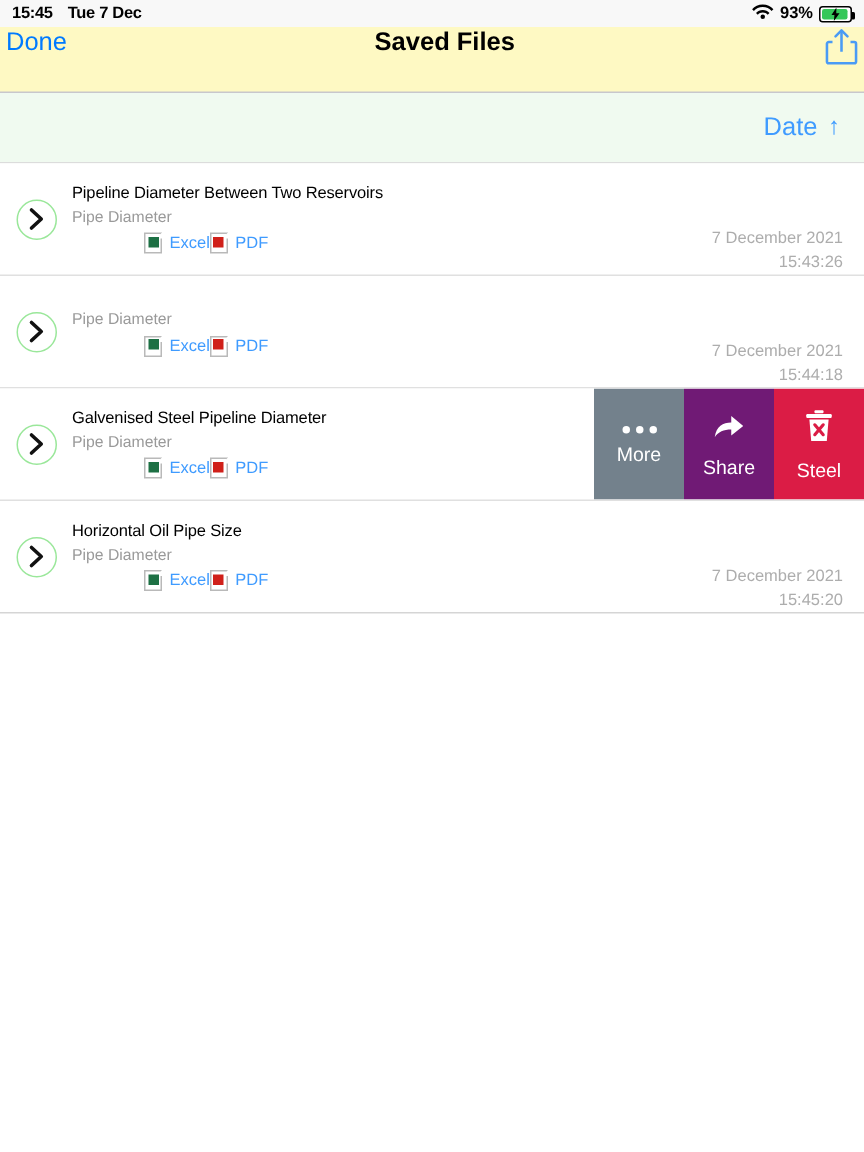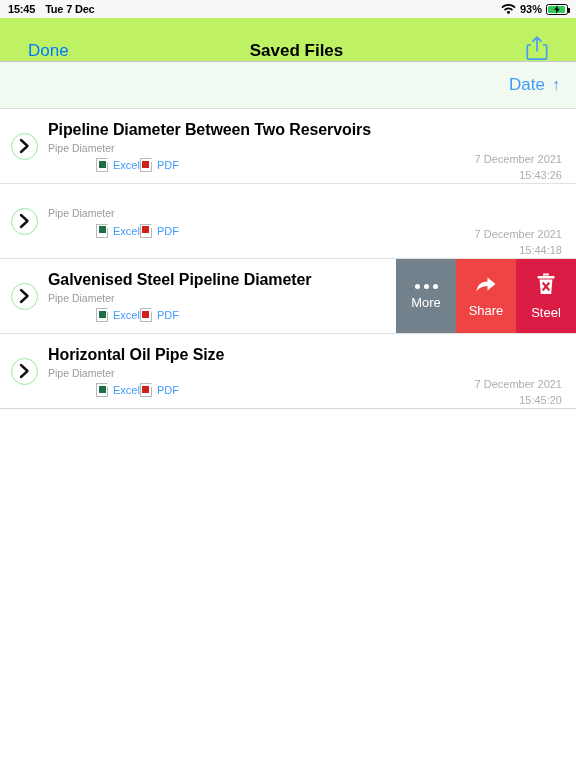--- a/index.html
+++ b/index.html
@@ -54,11 +54,11 @@
   
   .navbar {
     height: 44px;
-    background: #bef264;
+    background: #fef9c3;
     border-bottom: 1px solid #c8c7cc;
     display: flex;
-    align-items: flex-end;
-    padding: 0 28px;
+    align-items: flex-start;
+    padding: 0 4px;
     position: relative;
   }
   .nav-done {

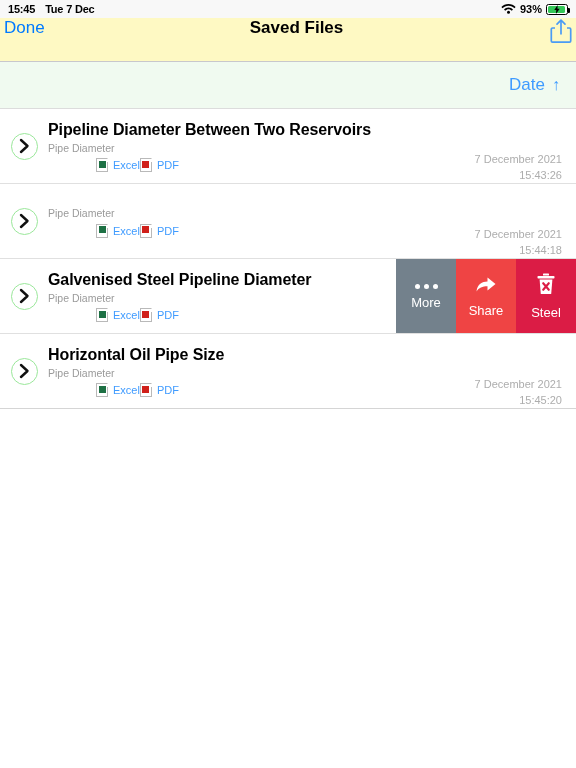--- a/index.html
+++ b/index.html
@@ -137,8 +137,8 @@
 
   .row-text { flex: 1; min-width: 0; padding-right: 8px; }
   .row-title {
-    font-size: 16px;
-    font-weight: bold;
+    font-size: 11px;
+    font-weight: normal;
     color: #000;
     letter-spacing: -0.1px;
     line-height: 1.2;

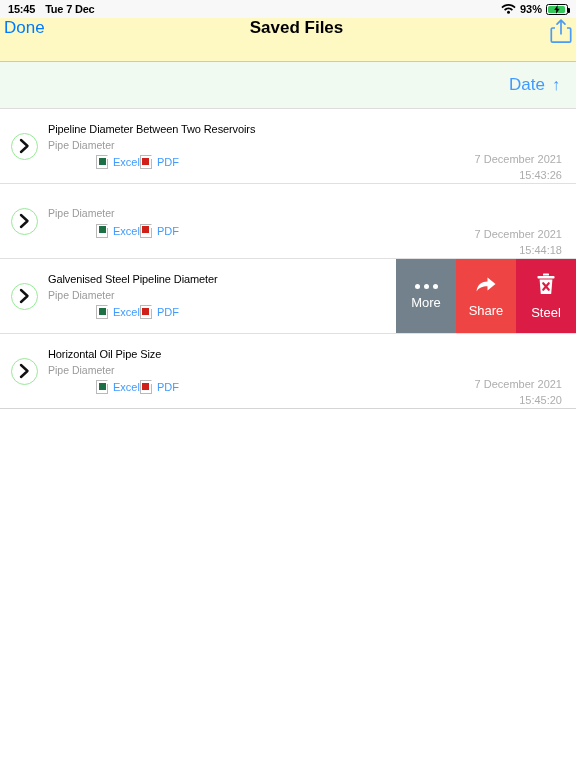--- a/index.html
+++ b/index.html
@@ -220,7 +220,7 @@
   }
   .swipe-btn .sb-label { font-size: 13px; line-height: 1; }
   .swipe-more { background: #73818c; }
-  .swipe-share { background: #ef4444; align-items: center; }
+  .swipe-share { background: #701a75; align-items: center; }
   .swipe-delete { background: #db1c45; }
   .dots { display: flex; gap: 4px; }
   .dots i { width: 5px; height: 5px; border-radius: 50%; background: #fff; display: block; }

